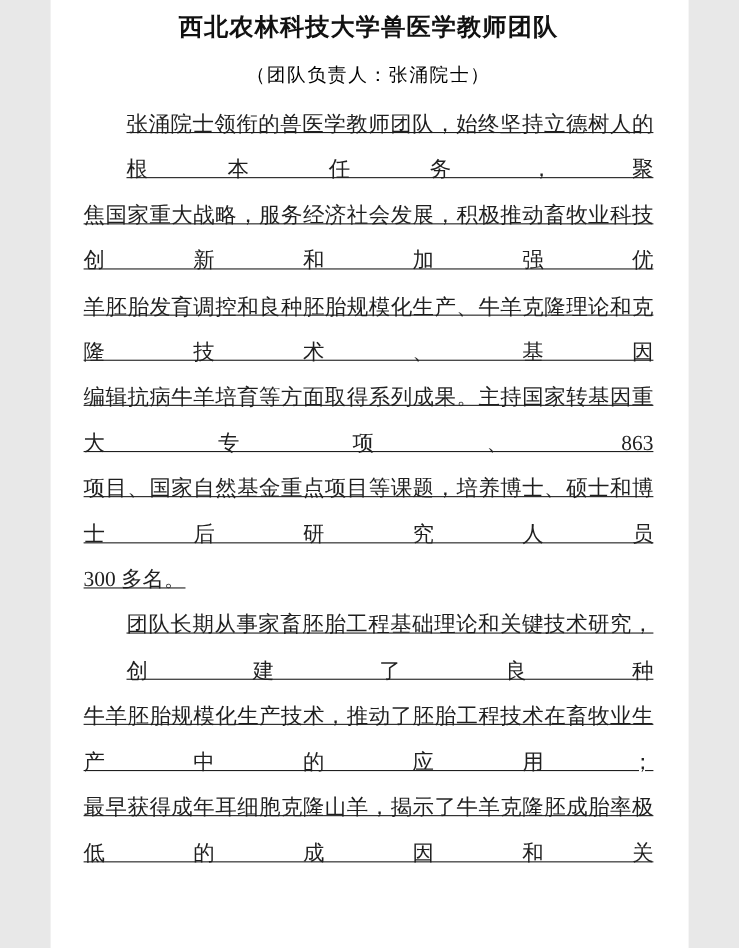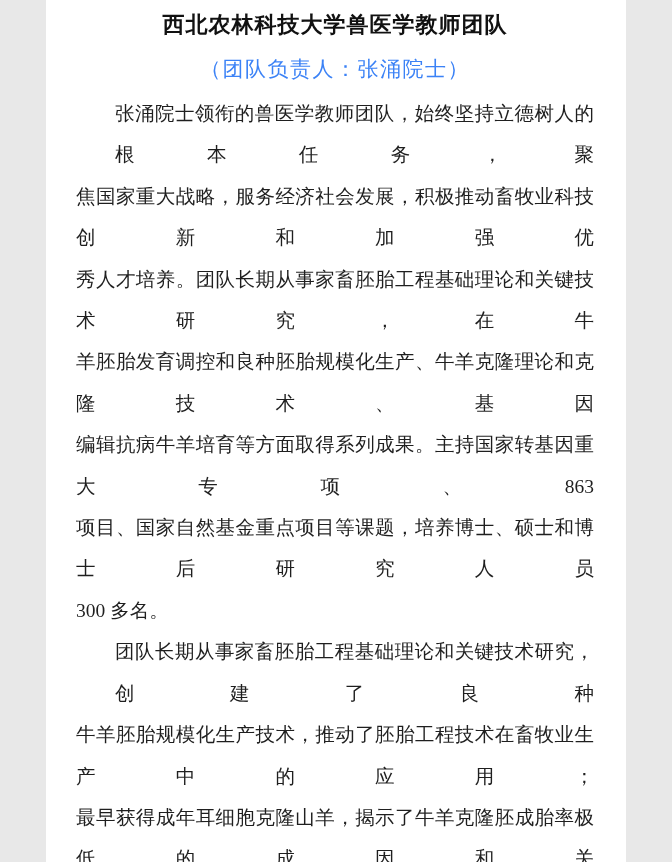--- a/index.html
+++ b/index.html
@@ -27,11 +27,11 @@
   }
   .doc-subtitle {
     margin-top: 10px;
-    font-size: 21px;
+    font-size: 17px;
     line-height: 34px;
     text-align: center;
     letter-spacing: 1.5px;
-    color: #3b82f6;
+    color: #000000;
   }
   .doc-body {
     margin-top: 7px;

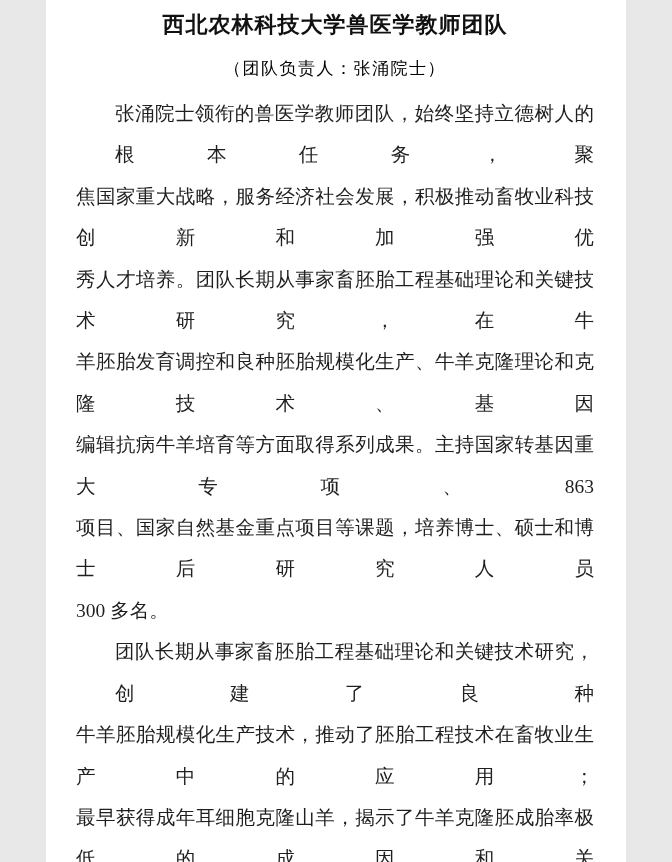--- a/index.html
+++ b/index.html
@@ -37,7 +37,7 @@
     margin-top: 7px;
     font-size: 19.5px;
   }
-  .paragraph { margin: 0; }
+  .paragraph { margin: 0; text-decoration: underline; }
   .line {
     line-height: 41.4px;
     text-align: justify;

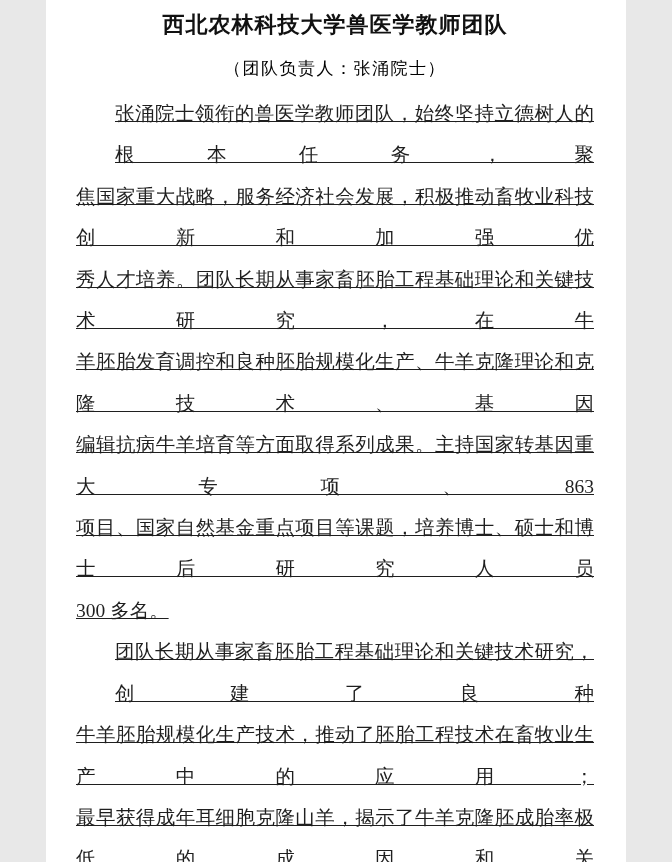--- a/index.html
+++ b/index.html
@@ -58,7 +58,6 @@
       <div class="paragraph">
         <div class="line indent">张涌院士领衔的兽医学教师团队，始终坚持立德树人的根本任务，聚</div>
         <div class="line">焦国家重大战略，服务经济社会发展，积极推动畜牧业科技创新和加强优</div>
-        <div class="line">秀人才培养。团队长期从事家畜胚胎工程基础理论和关键技术研究，在牛</div>
         <div class="line">羊胚胎发育调控和良种胚胎规模化生产、牛羊克隆理论和克隆技术、基因</div>
         <div class="line">编辑抗病牛羊培育等方面取得系列成果。主持国家转基因重大专项、863</div>
         <div class="line">项目、国家自然基金重点项目等课题，培养博士、硕士和博士后研究人员</div>

